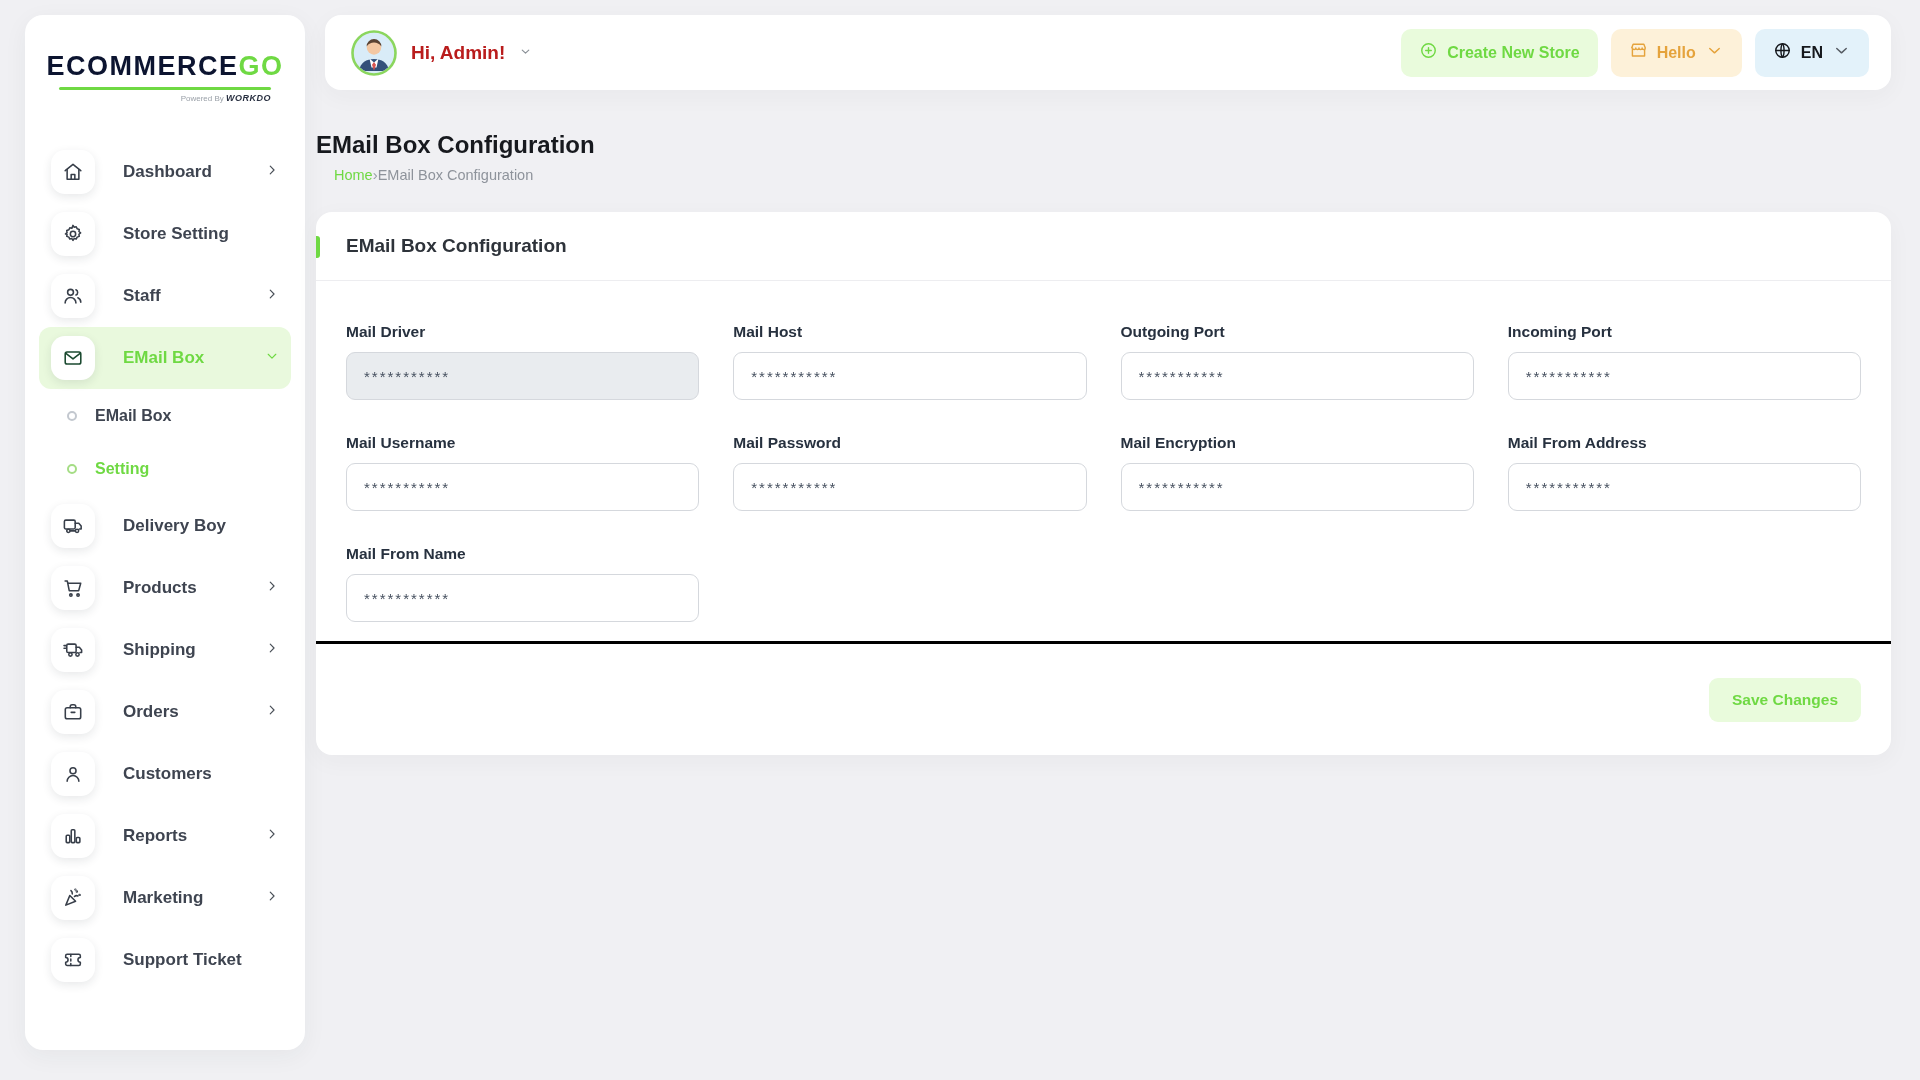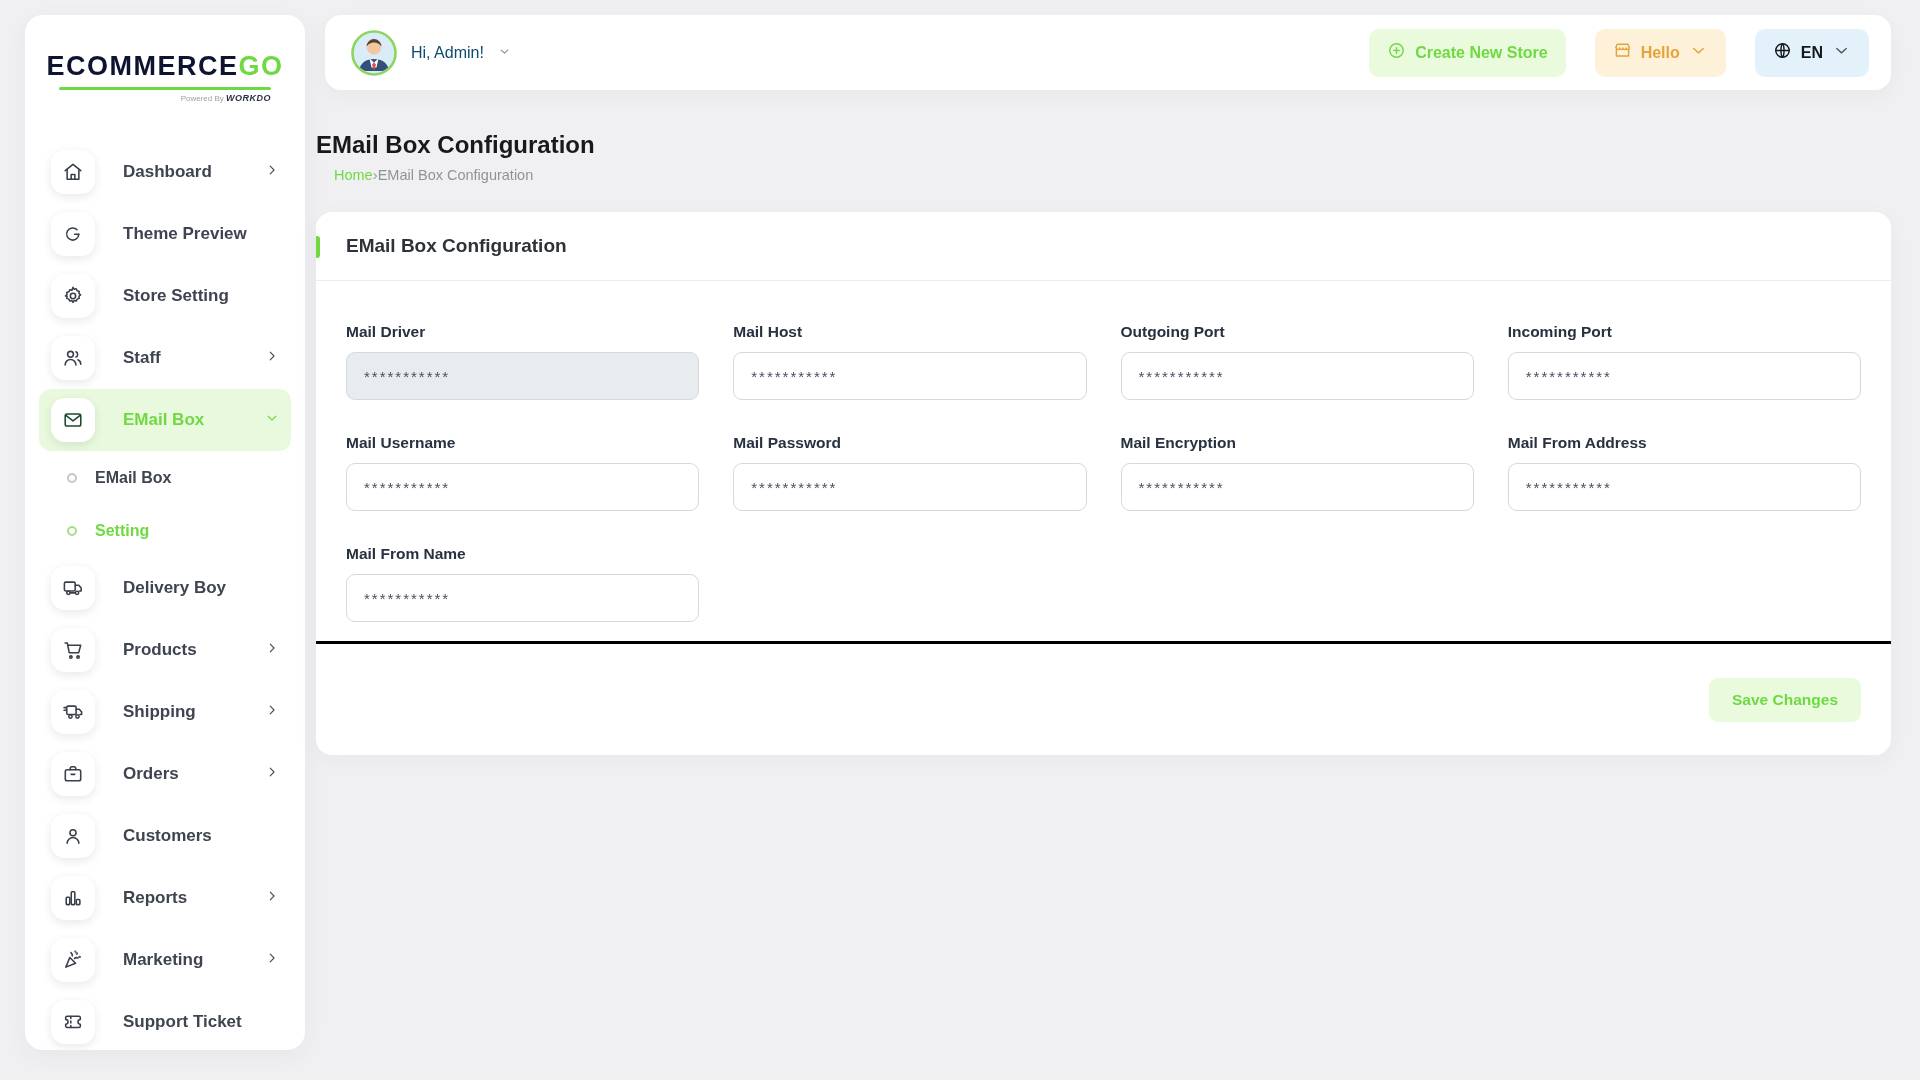--- a/index.html
+++ b/index.html
@@ -45,7 +45,7 @@
     display:flex; align-items:center; padding:0 22px 0 26px; }
   .user-group { display:flex; align-items:center; gap:14px; cursor:pointer; }
   .avatar { width:46px; height:46px; }
-  .greeting { font-size:16px; font-weight:400; color:#0c4a6e; }
+  .greeting { font-size:19px; font-weight:700; color:#b91c1c; }
   .user-chev svg, .btn-chev svg { width:13px; height:13px; fill:none; stroke-width:2.2; stroke-linecap:round; stroke-linejoin:round; }
   .user-chev svg { stroke:#8a9097; }
   .top-actions { margin-left:auto; display:flex; align-items:flex-end; gap:29px; }

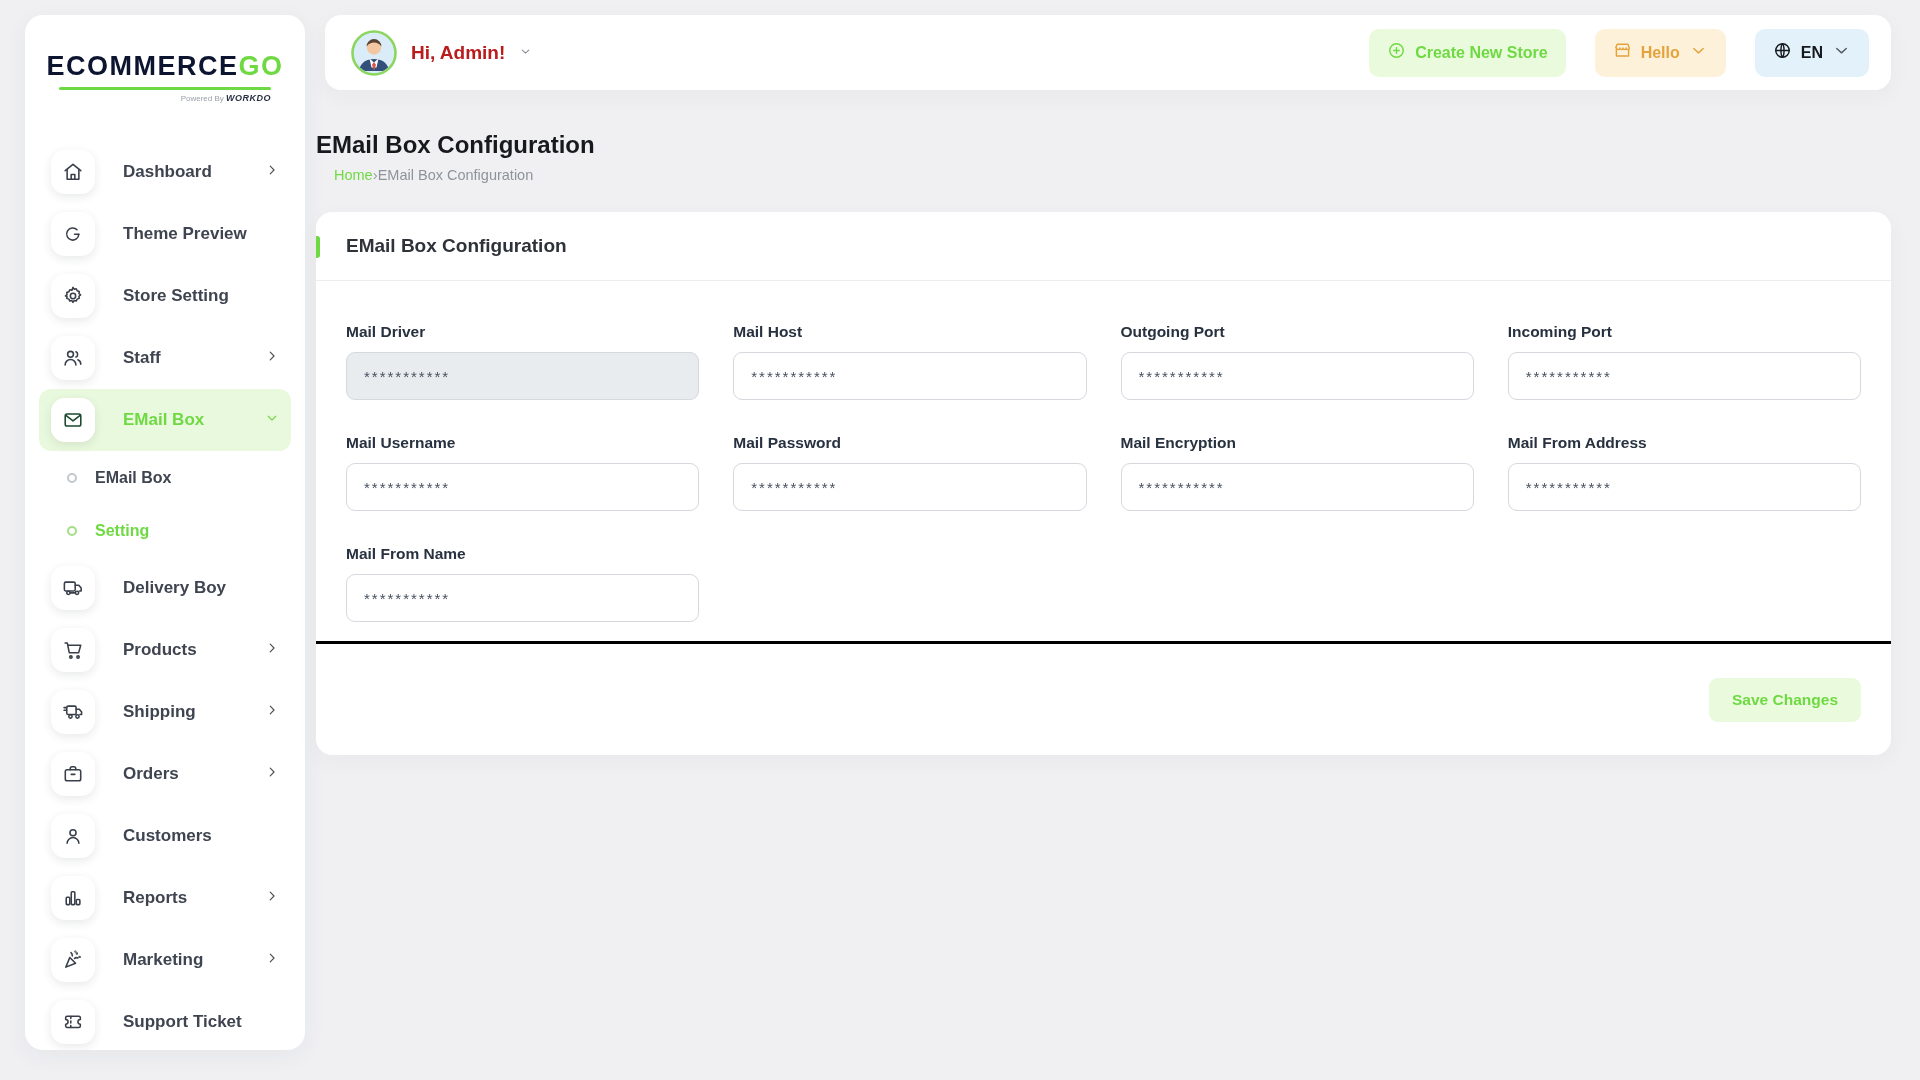--- a/index.html
+++ b/index.html
@@ -48,7 +48,7 @@
   .greeting { font-size:19px; font-weight:700; color:#b91c1c; }
   .user-chev svg, .btn-chev svg { width:13px; height:13px; fill:none; stroke-width:2.2; stroke-linecap:round; stroke-linejoin:round; }
   .user-chev svg { stroke:#8a9097; }
-  .top-actions { margin-left:auto; display:flex; align-items:flex-end; gap:29px; }
+  .top-actions { margin-left:auto; display:flex; align-items:flex-end; gap:13px; }
   .pill { display:flex; align-items:center; gap:9px; border:none; cursor:pointer;
     border-radius:10px; padding:0 18px; height:48px; font-family:inherit;
     font-size:16px; font-weight:600; }

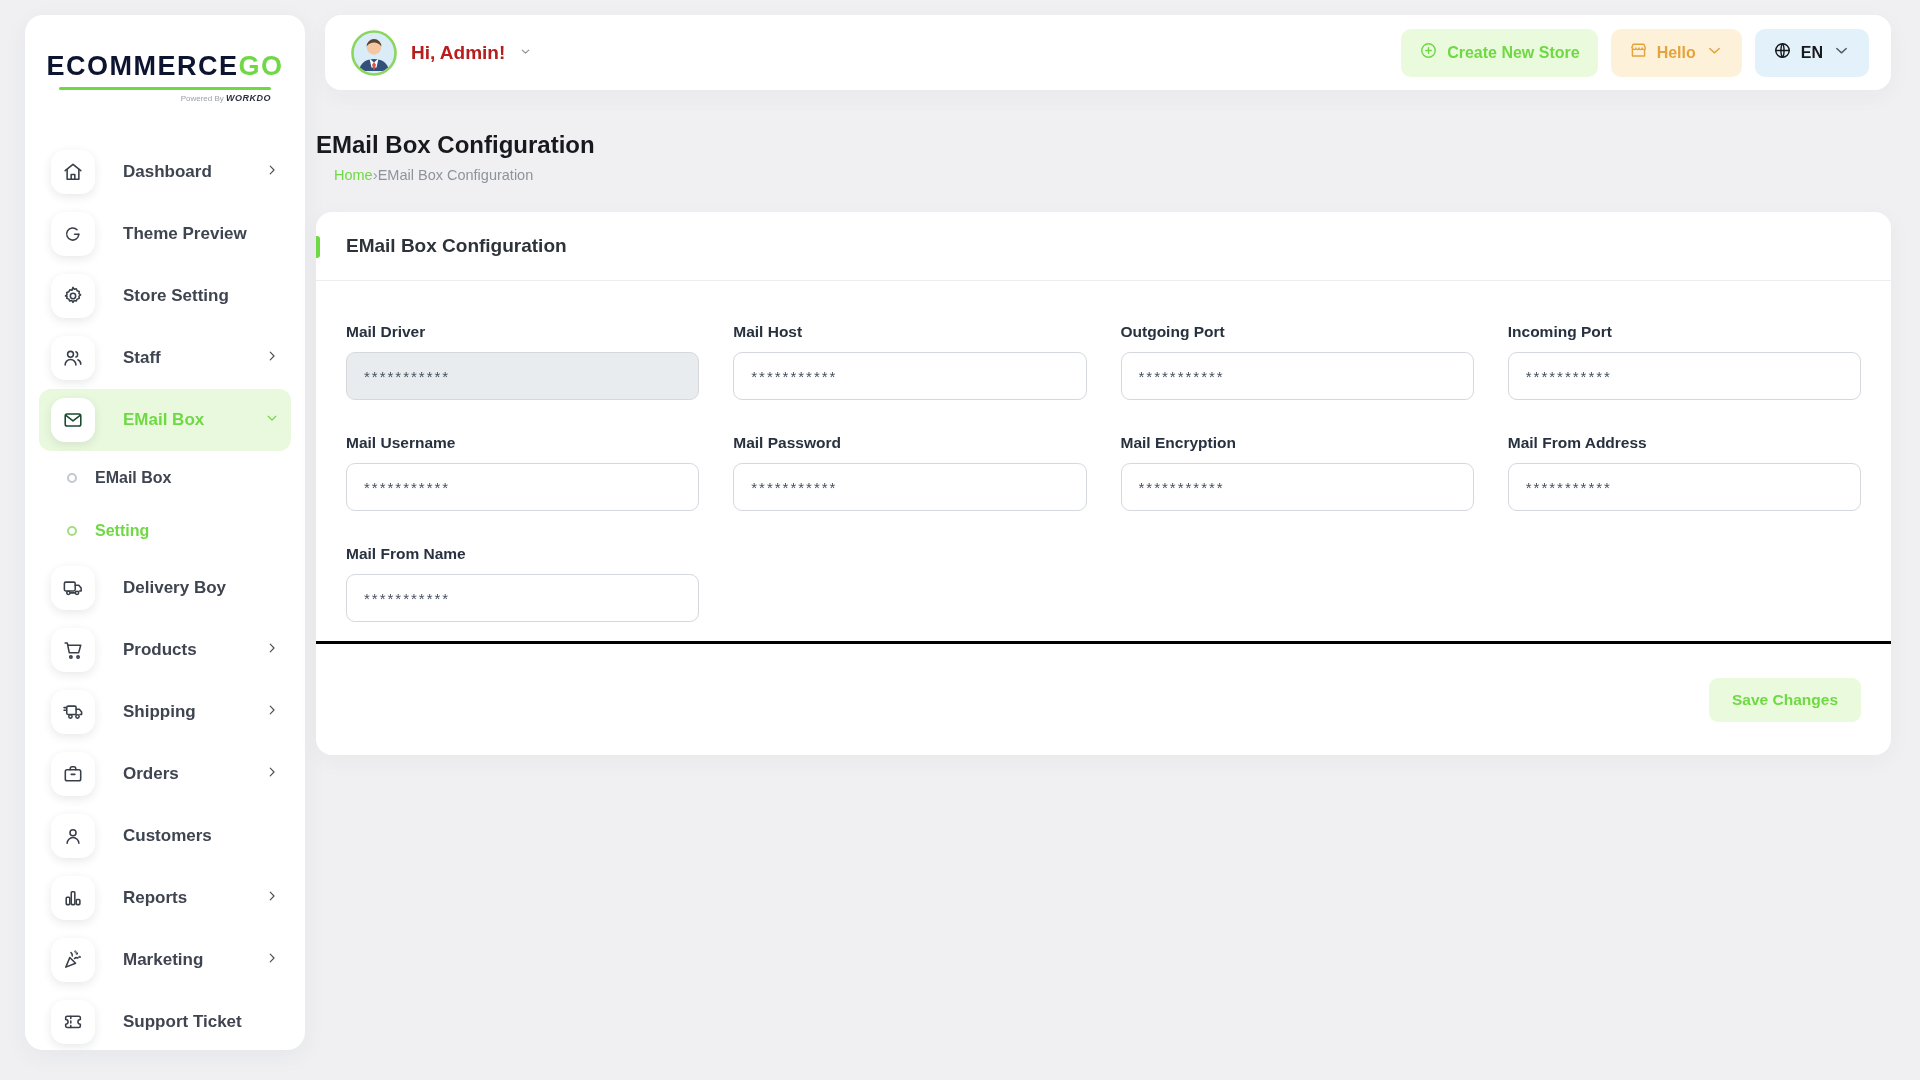--- a/index.html
+++ b/index.html
@@ -116,17 +116,6 @@
 
   </div>
 
-  <div class="nav-row">
-    <span class="nav-tile">
-          <svg viewBox="0 0 24 24">
-            <path d="M18.3 12.2a6.6 6.6 0 1 1-1.9-4.8"></path>
-            <path d="M18.3 12.2h-4.6"></path>
-          </svg>
-        </span>
-
-    <span class="nav-label">Theme Preview</span>
-
-  </div>
 
   <div class="nav-row">
     <span class="nav-tile">

